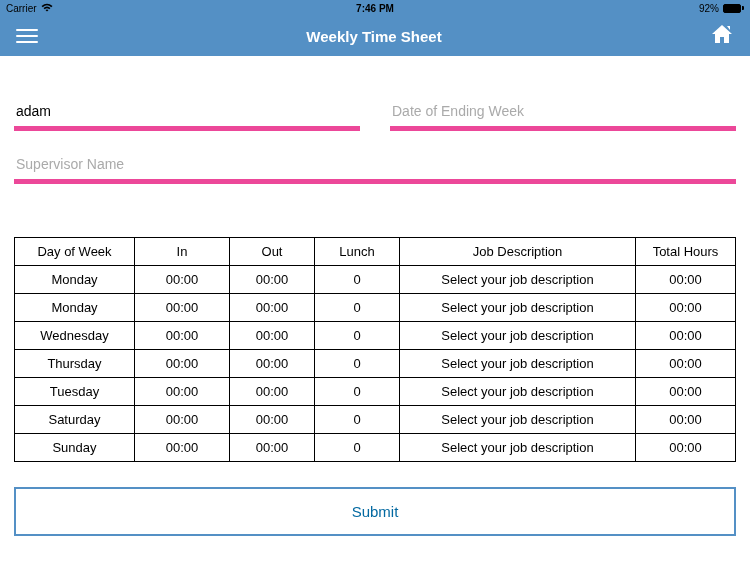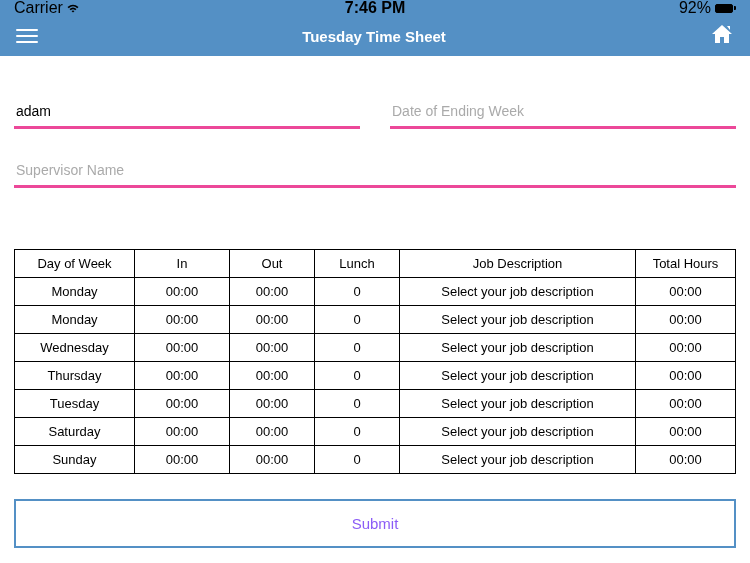--- a/index.html
+++ b/index.html
@@ -20,8 +20,8 @@
       display: flex;
       justify-content: space-between;
       align-items: center;
-      padding: 0 14px;
-      font-size: 16px;
+      padding: 0 6px;
+      font-size: 10px;
       color: #000;
     }
     .status-left, .status-right {

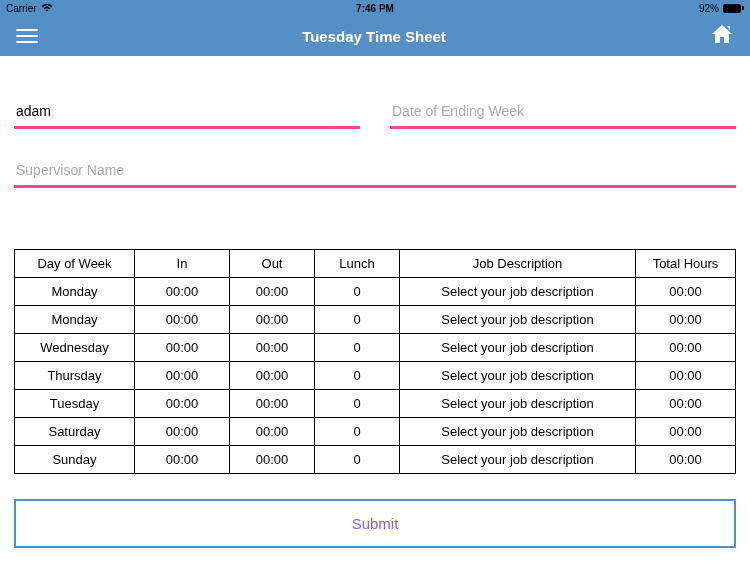--- a/index.html
+++ b/index.html
@@ -175,7 +175,7 @@
       <span></span>
       <span></span>
   </div>
-  <div class="nav-title">Tuesday Time Sheet</div>
+  <div class="nav-title">Weekly Time Sheet</div>
   <div class="home-icon">
     <svg width="24" height="22" viewBox="0 0 24 22">
         <path d="M12 2 L22 11 L19 11 L19 20 L14 20 L14 14 L10 14 L10 20 L5 20 L5 11 L2 11 Z M17 3 L20 3 L20 7" fill="#fff"></path>

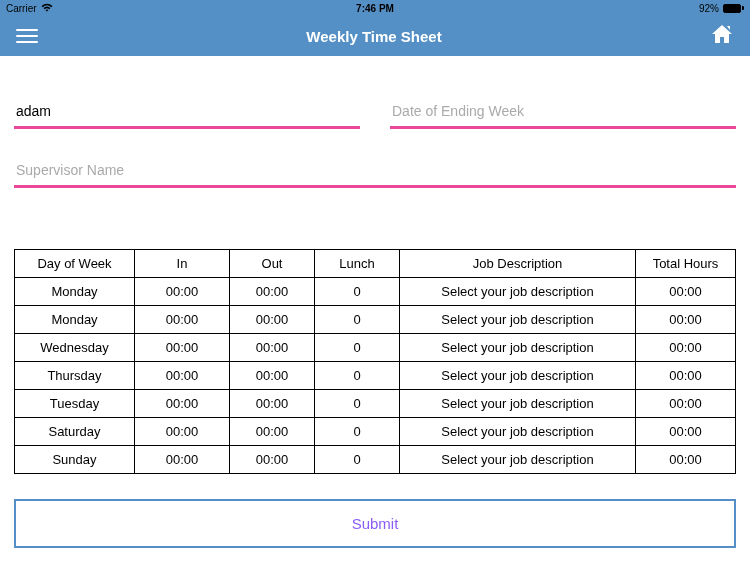--- a/index.html
+++ b/index.html
@@ -96,9 +96,9 @@
     .input-wrapper {
       flex: 1;
       min-width: 330px;
-      border-bottom: 3px solid #ec4899;
+      border-bottom: 5px solid #ec4899;
       padding: 6px 2px;
-      margin-bottom: 26px;
+      margin-bottom: 18px;
     }
     .input-wrapper.full {
       flex-basis: 100%;

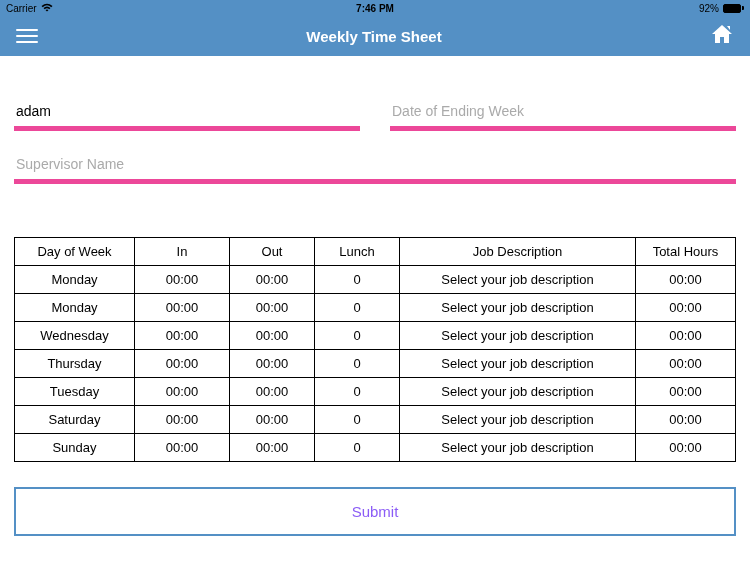--- a/index.html
+++ b/index.html
@@ -141,7 +141,7 @@
       padding: 14px;
       border: 2px solid #5490c5;
       background: #fff;
-      color: #8b5cf6;
+      color: #0369a1;
       font-size: 15px;
       cursor: pointer;
       text-align: center;

